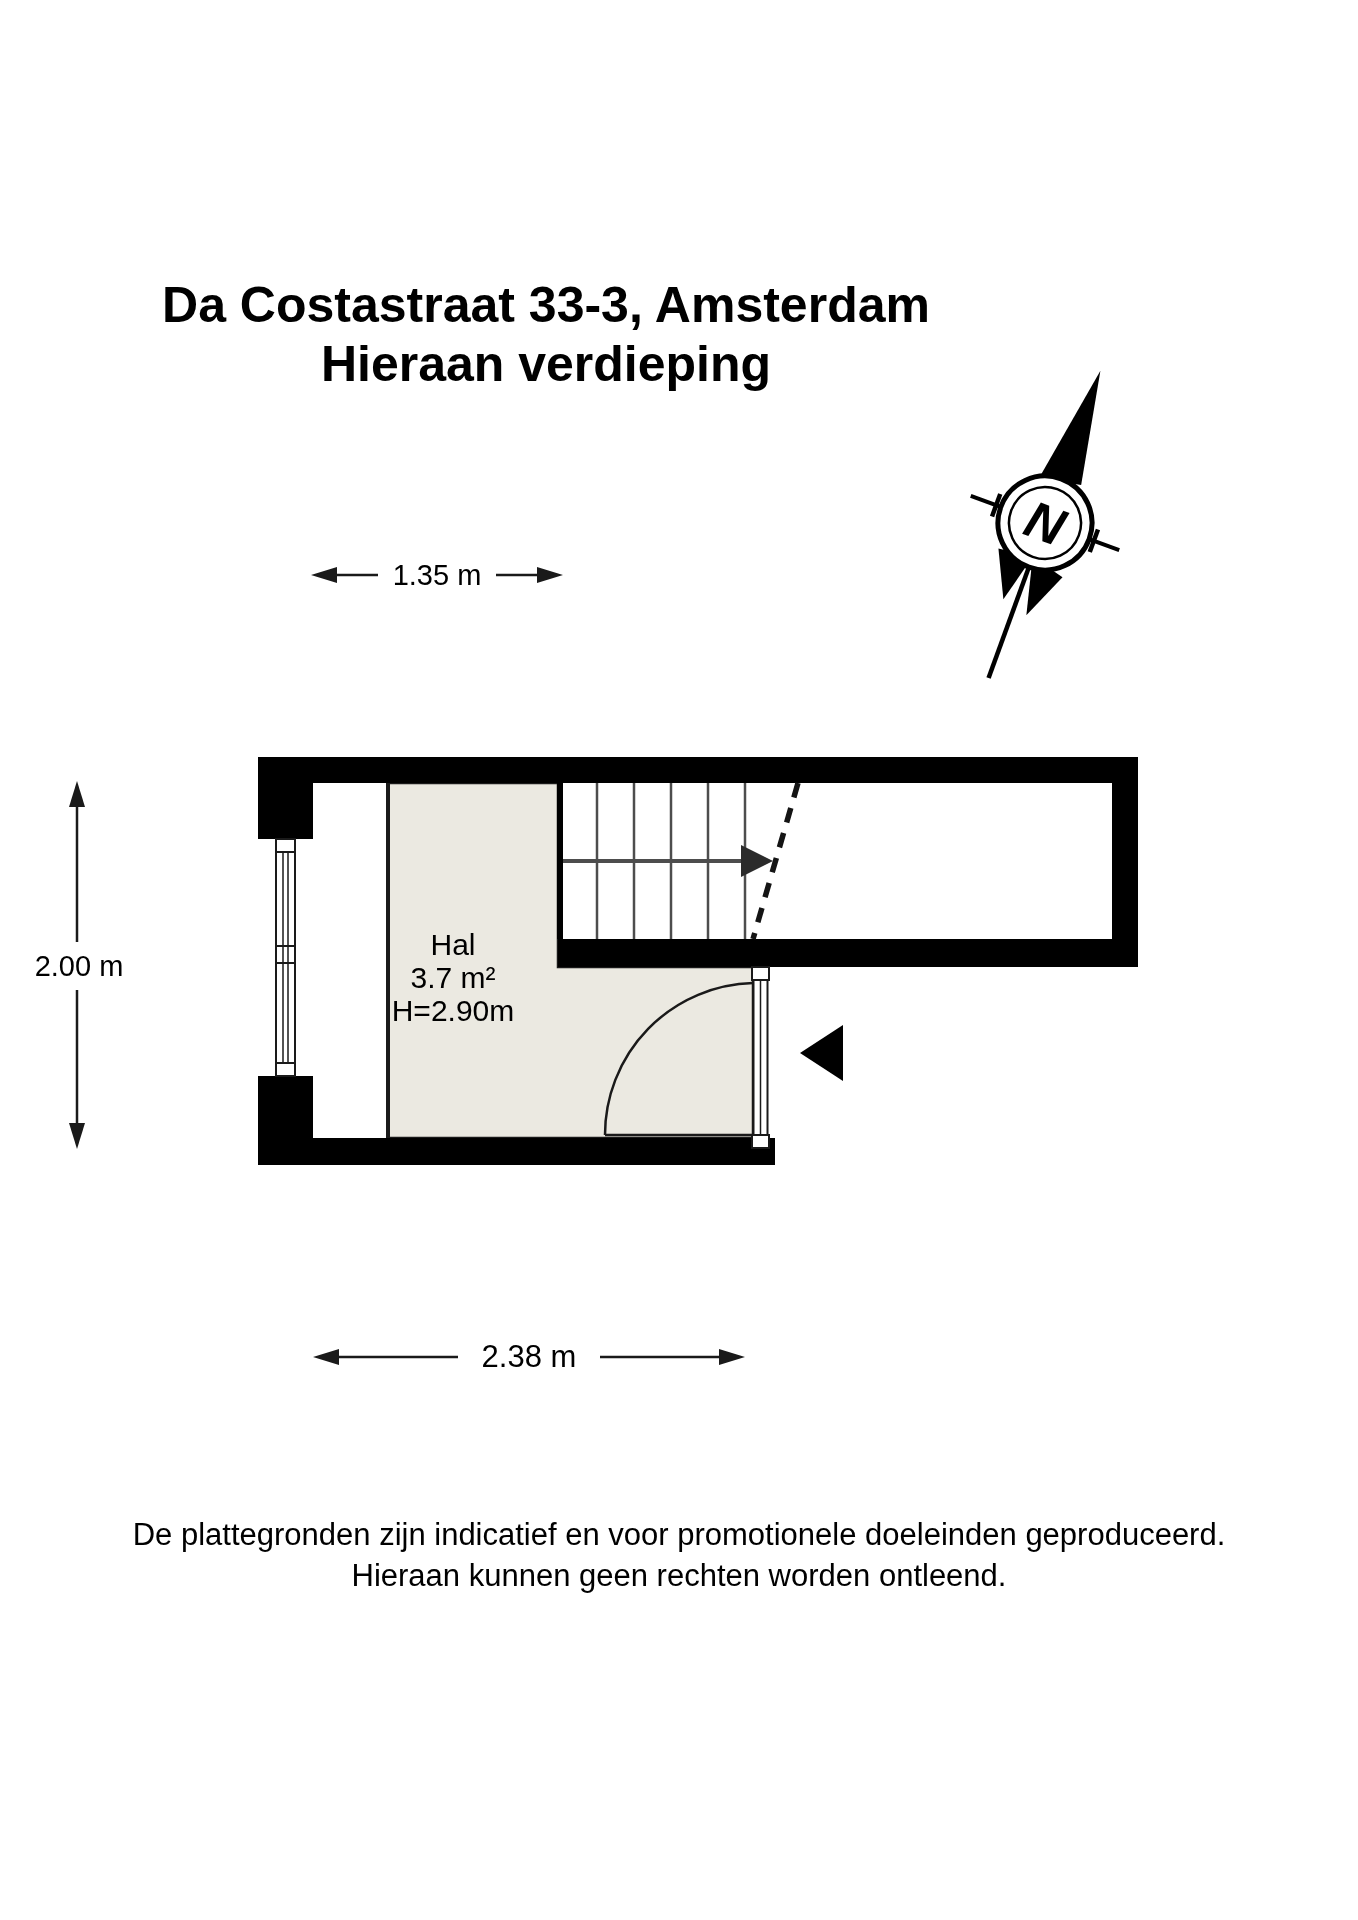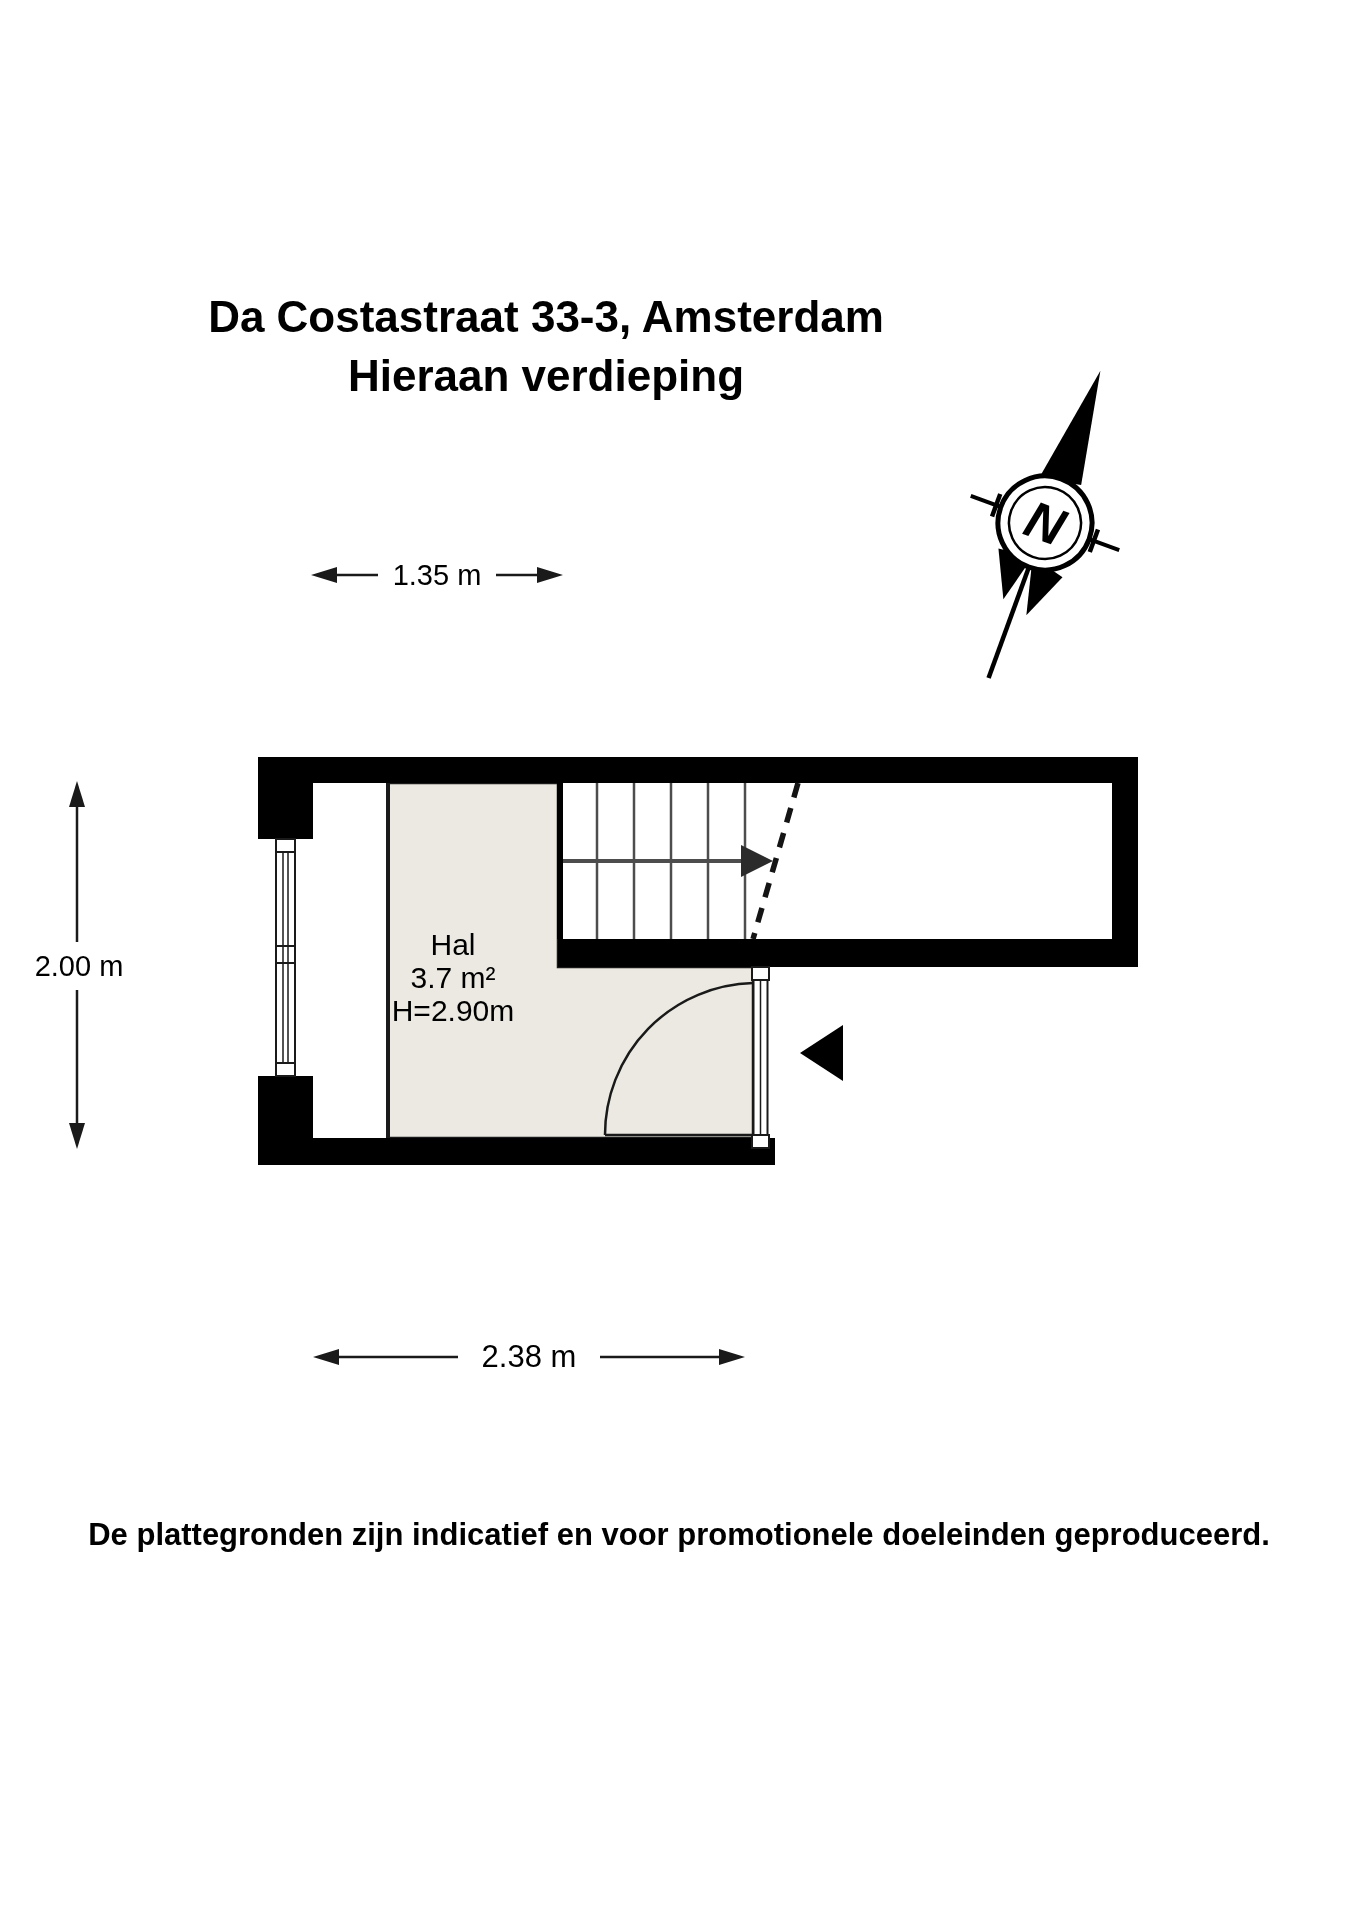--- a/index.html
+++ b/index.html
@@ -17,12 +17,12 @@
   }
   .title-block {
     position: absolute;
-    top: 287px;
+    top: 276px;
     left: 0;
     width: 1092px;
     text-align: center;
     font-weight: bold;
-    font-size: 44px;
+    font-size: 50px;
     line-height: 59px;
     letter-spacing: 0px;
   }

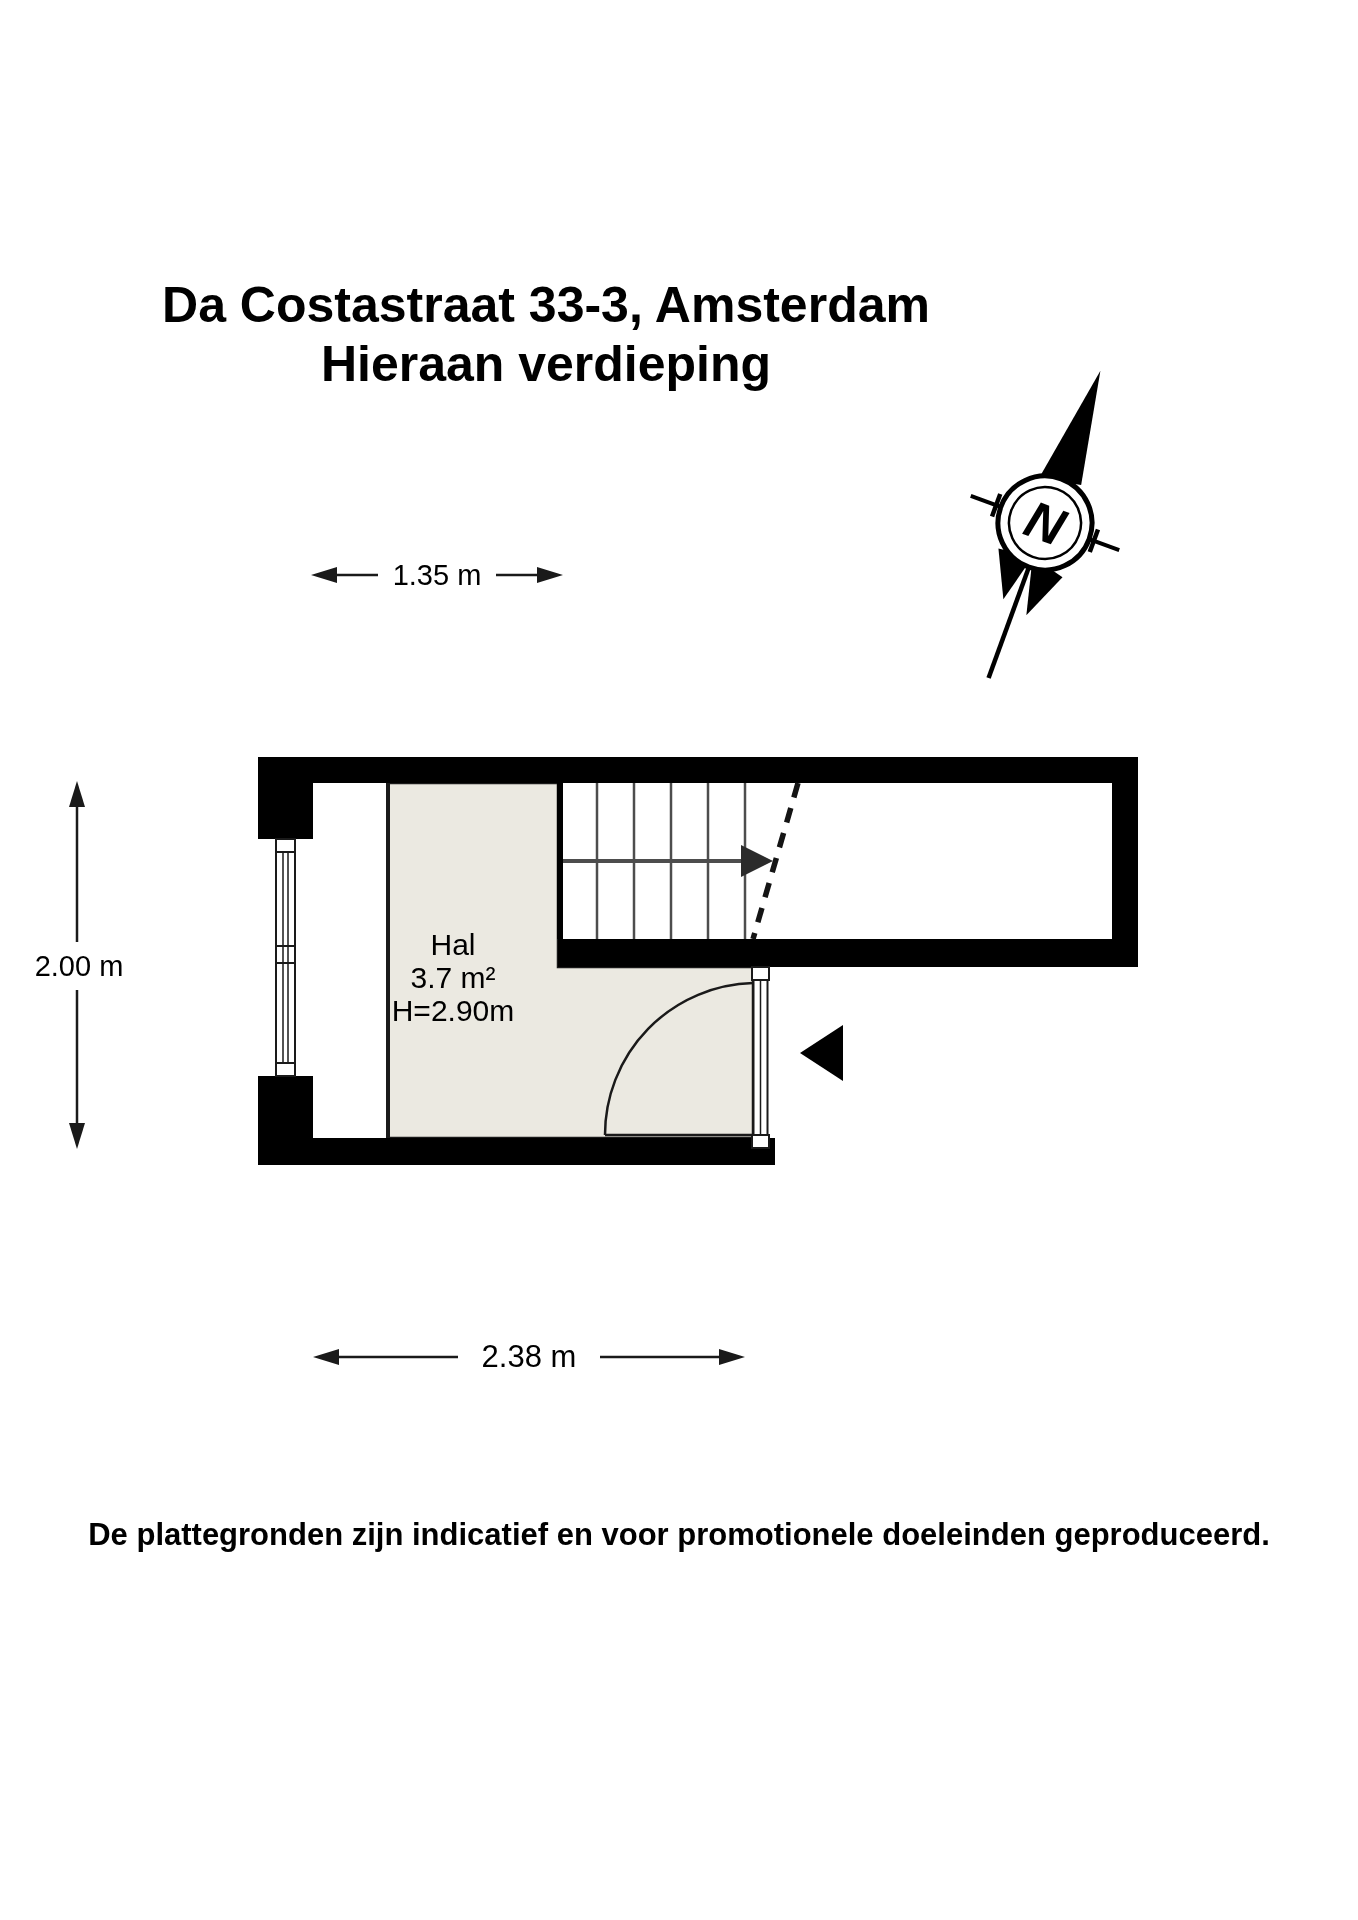--- a/index.html
+++ b/index.html
@@ -34,7 +34,7 @@
     text-align: center;
     font-size: 31px;
     line-height: 41px;
-    font-weight: bold;
+    font-weight: normal;
   }
   svg.plan {
     position: absolute;

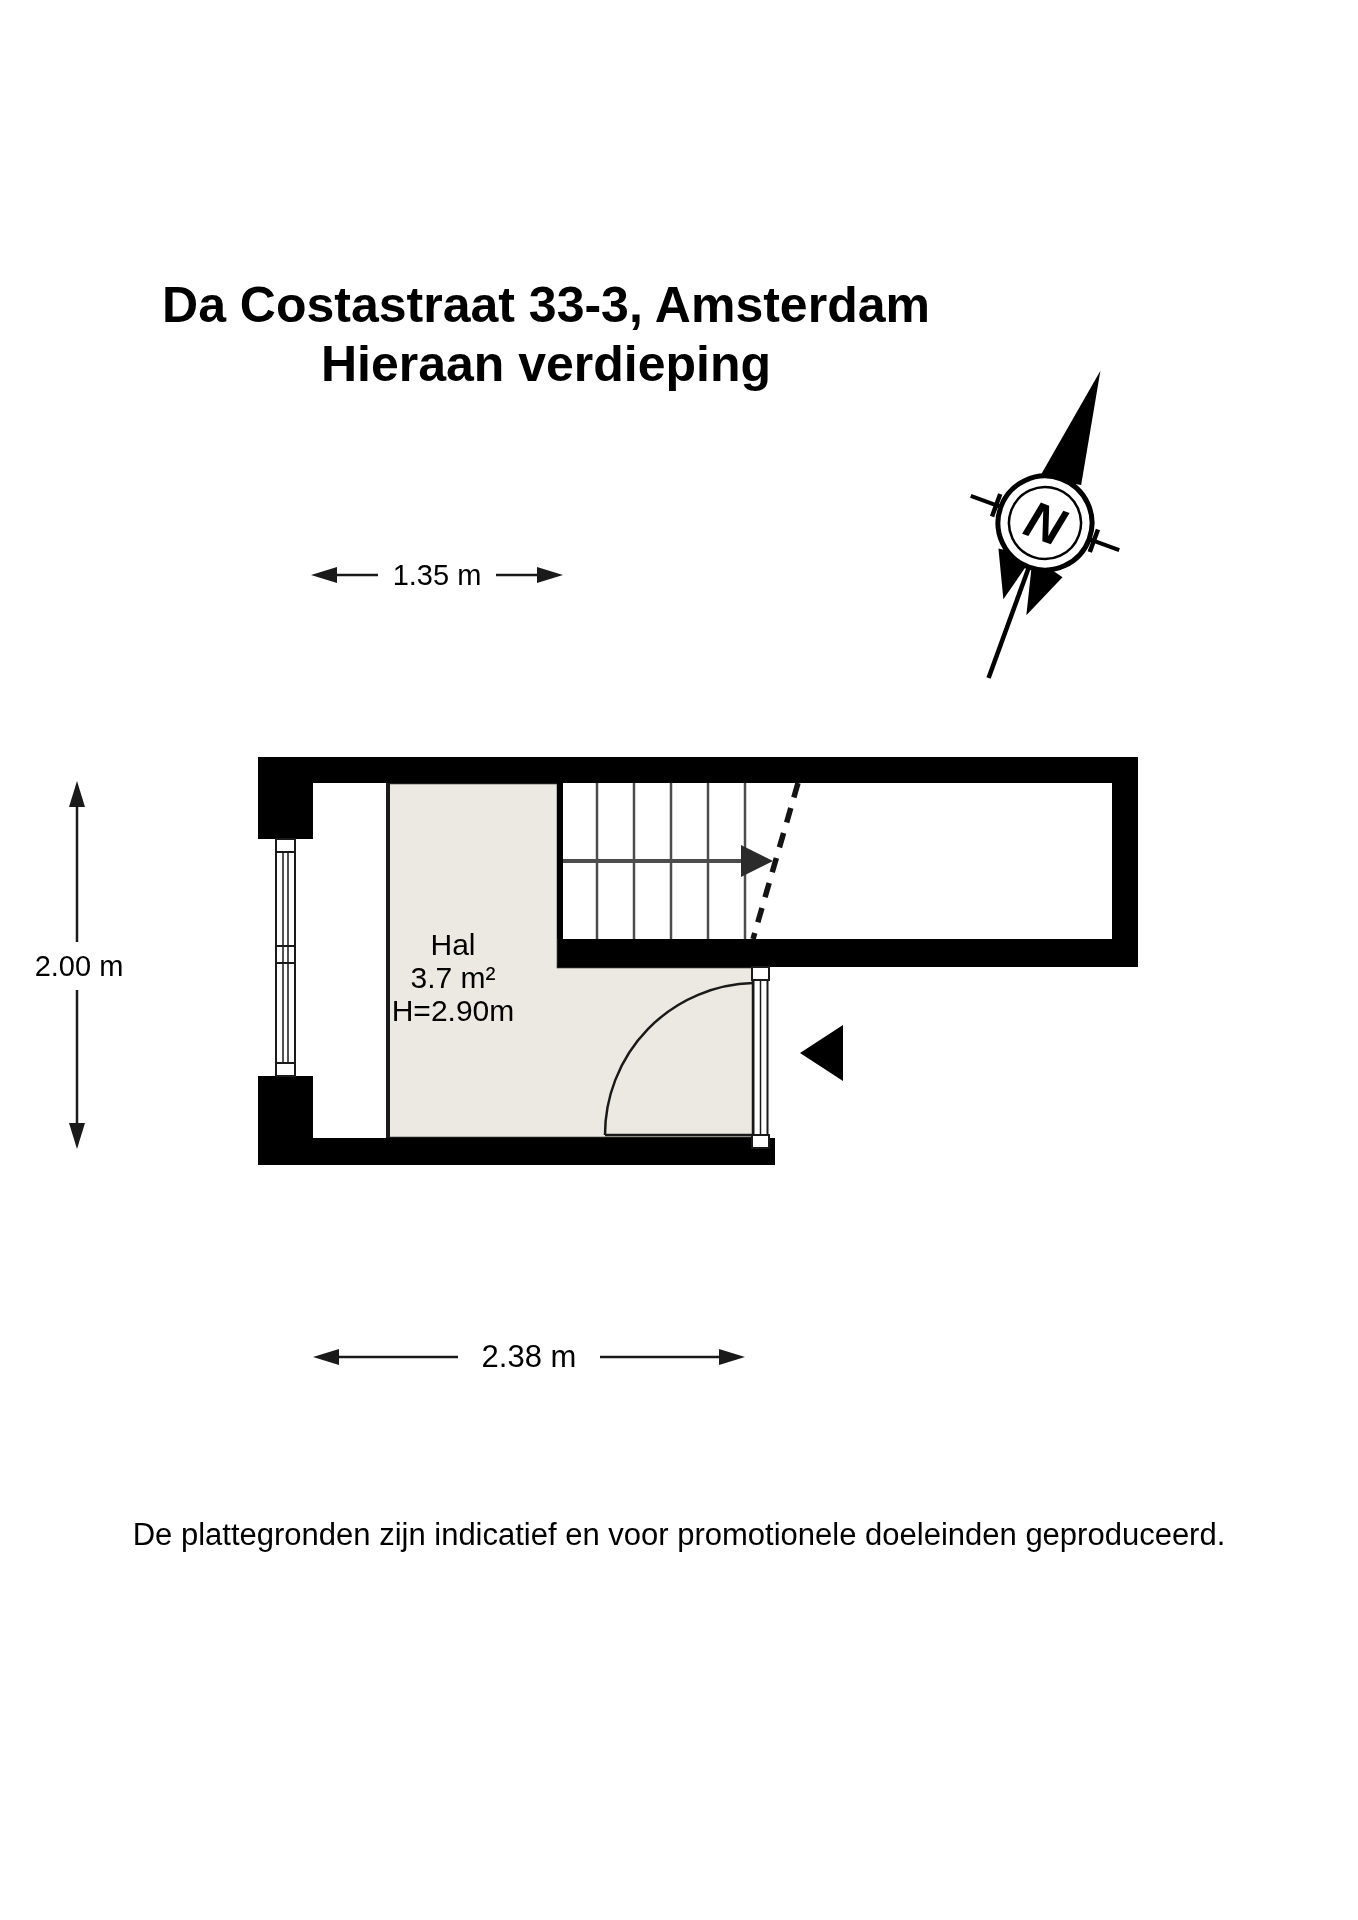--- a/index.html
+++ b/index.html
@@ -152,6 +152,7 @@
 
 <div class="footer-block">
   <div>De plattegronden zijn indicatief en voor promotionele doeleinden geproduceerd.</div>
+  <div>Hieraan kunnen geen rechten worden ontleend.</div>
 </div>
 
 </body></html>

